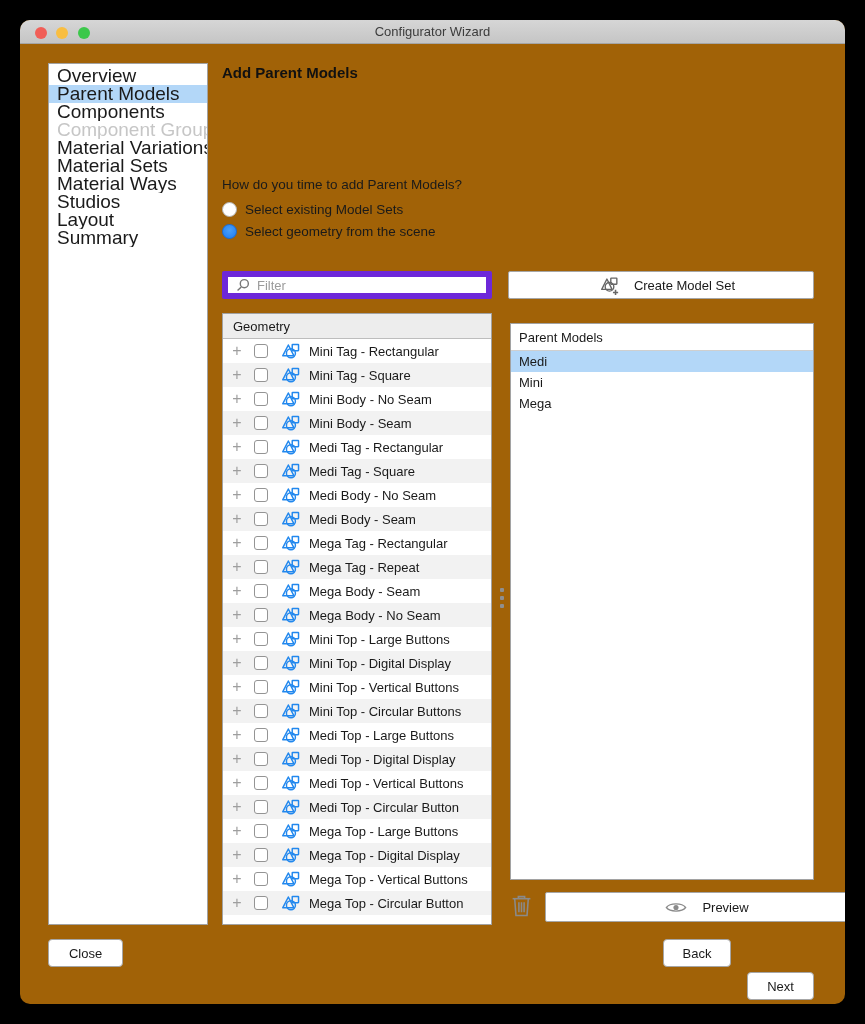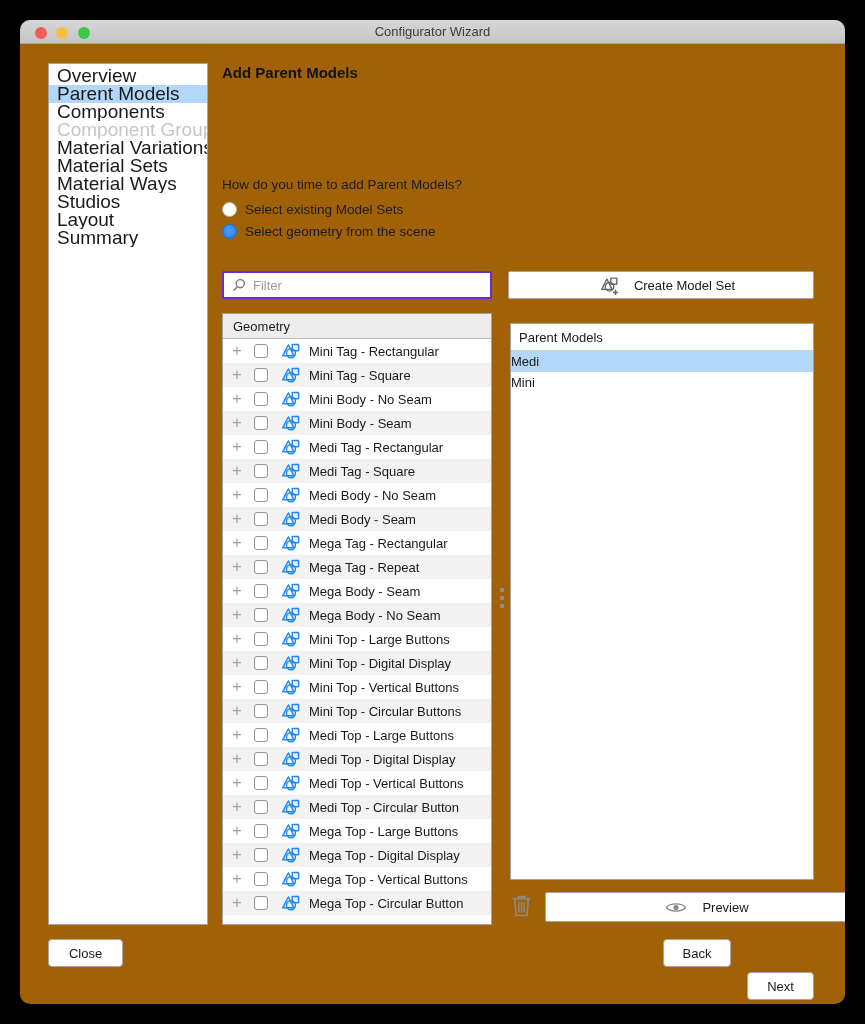--- a/index.html
+++ b/index.html
@@ -39,7 +39,7 @@
 
   
   .filter-box { position:absolute; left:202px; top:251px; width:270px; height:28px; background:#fff;
-                border:2px solid #6d28d9; border-radius:2px; display:flex; align-items:center; padding-left:8px; }
+                border:6px solid #6d28d9; border-radius:2px; display:flex; align-items:center; padding-left:8px; }
   .filter-box input { border:none; outline:none; font-size:13px; margin-left:7px; width:210px;
                       font-family:"Liberation Sans",sans-serif; background:transparent; color:#1a1a1a; }
   .filter-box input::placeholder { color:#9b9b9b; }

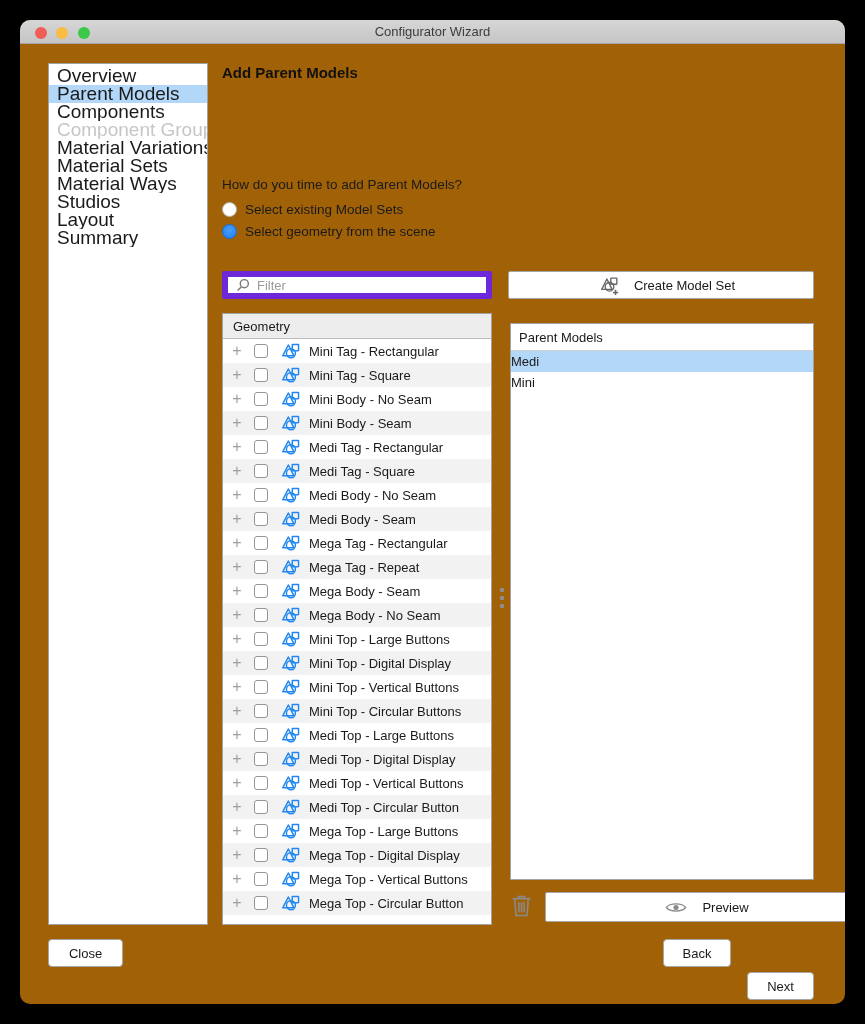--- a/index.html
+++ b/index.html
@@ -70,7 +70,7 @@
                   background:#fff; border:1px solid #a2a2a2; overflow:hidden; }
   .pm-header { height:27px; line-height:27px; font-size:13px; color:#1a1a1a; padding-left:8px;
                border-bottom:1px solid #cfcfcf; background:#fff; }
-  .pm-row { height:21px; line-height:21px; font-size:13px; color:#1a1a1a; }
+  .pm-row { height:21px; line-height:21px; font-size:13px; color:#1a1a1a; padding-left:8px; }
   .pm-row.selected { background:var(--sel,#b3d7f8); }
 
   

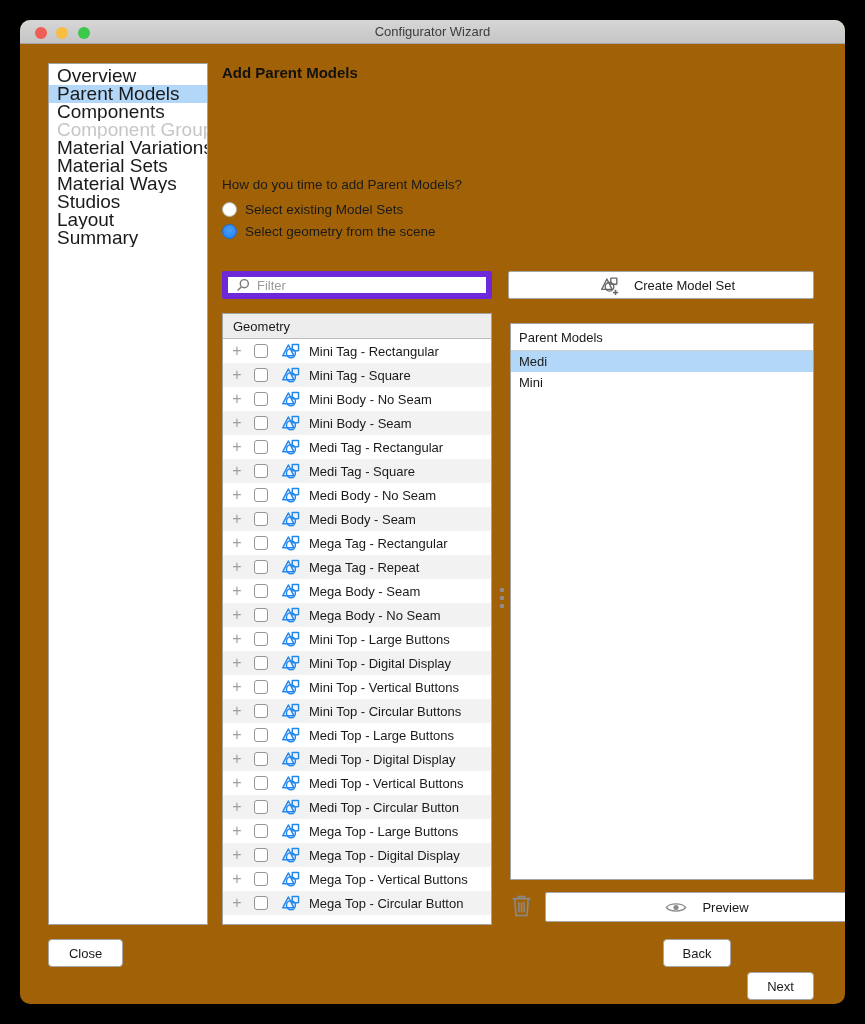--- a/index.html
+++ b/index.html
@@ -446,6 +446,7 @@
       <div id="pm-list">
           <div class="pm-row selected">Medi</div>
           <div class="pm-row">Mini</div>
+          <div class="pm-row">Mega</div>
         </div>
     </div>
 

